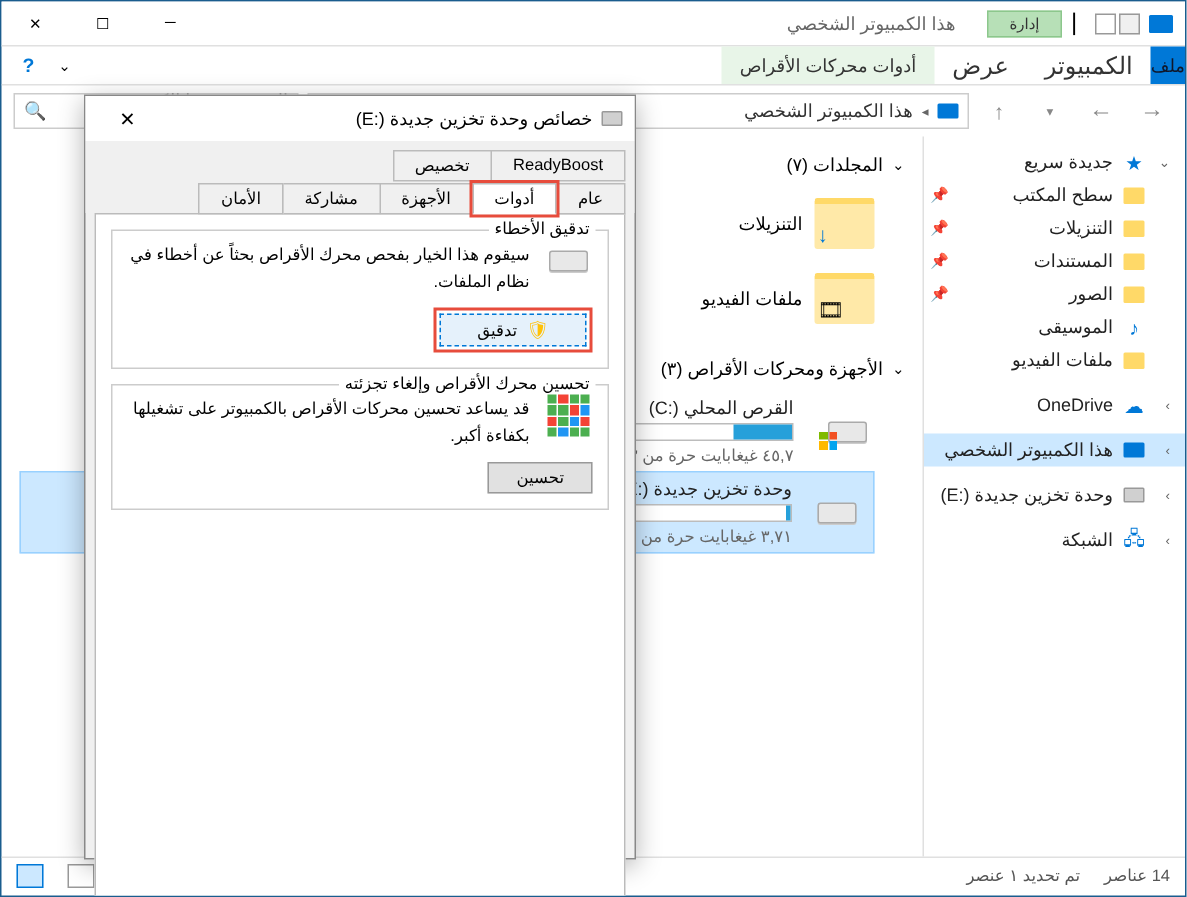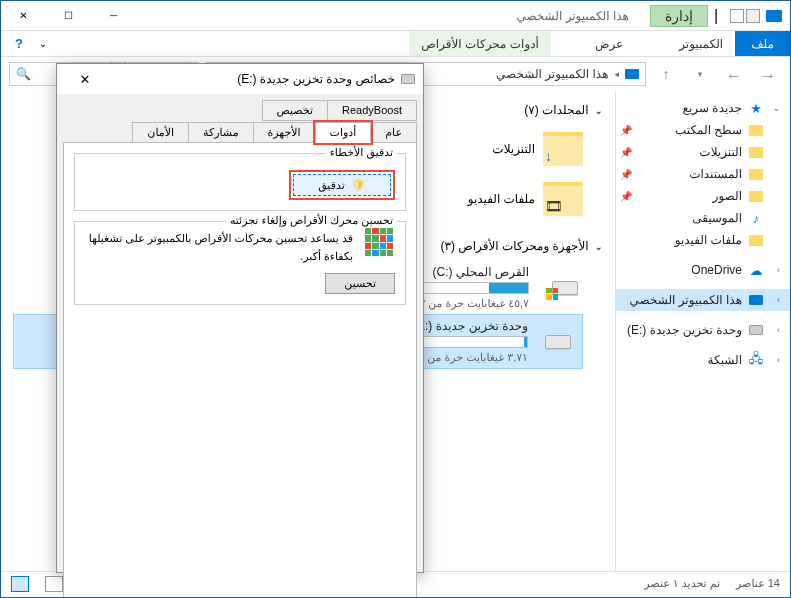--- a/index.html
+++ b/index.html
@@ -11,7 +11,7 @@
 .titlebar-btn { width: 45px; height: 30px; display: flex; align-items: center; justify-content: center; font-size: 10px; color: #000; }
 .titlebar-right { display: flex; align-items: center; padding-right: 8px; gap: 6px; }
 .titlebar-title { font-size: 12px; color: #666; margin-right: 15px; }
-.tab-context { background: #b7e0b7; padding: 2px 14px; font-size: 14px; color: #333; border: 1px solid #8cc78c; }
+.tab-context { background: #b7e0b7; padding: 2px 14px; font-size: 10px; color: #333; border: 1px solid #8cc78c; }
 .pc-icon-small { width: 16px; height: 12px; background: #0078d7; border-radius: 1px; }
 .view-icons { display: flex; gap: 2px; }
 .view-icon-box { width: 14px; height: 14px; border: 1px solid #999; }

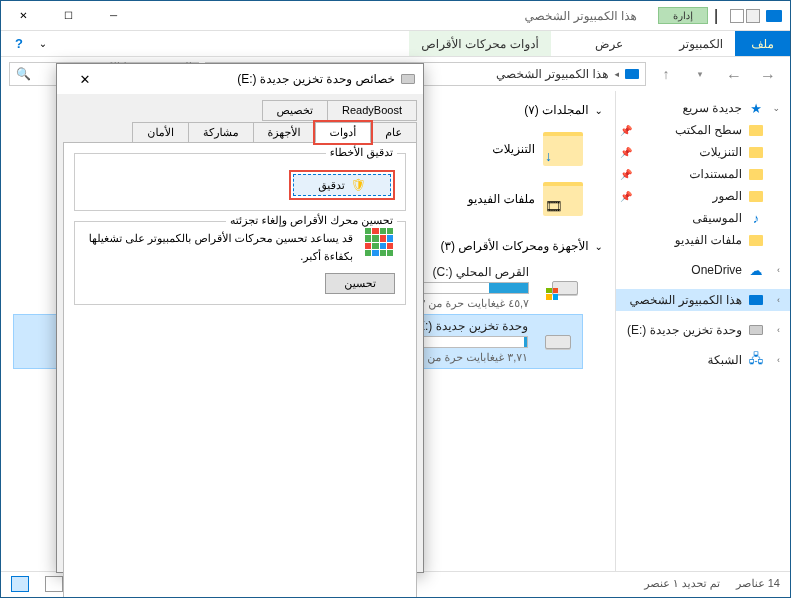--- a/index.html
+++ b/index.html
@@ -19,7 +19,7 @@
 
 .ribbon { height: 26px; display: flex; align-items: stretch; border-bottom: 1px solid #e0e0e0; direction: rtl; }
 .ribbon-file { background: #0078d7; color: #fef9c3; padding: 0 16px; display: flex; align-items: center; font-size: 12px; }
-.ribbon-tab { padding: 0 12px; display: flex; align-items: center; font-size: 12px; color: #333; margin-left: 32px; }
+.ribbon-tab { padding: 0 12px; display: flex; align-items: center; font-size: 16px; color: #333; }
 .ribbon-context-tab { background: #e8f5e8; padding: 0 12px; display: flex; align-items: center; font-size: 12px; color: #333; }
 .ribbon-spacer { flex: 1; }
 .ribbon-help { width: 24px; display: flex; align-items: center; justify-content: center; color: #0078d7; font-weight: bold; font-size: 13px; direction: ltr; margin-left: 6px;}

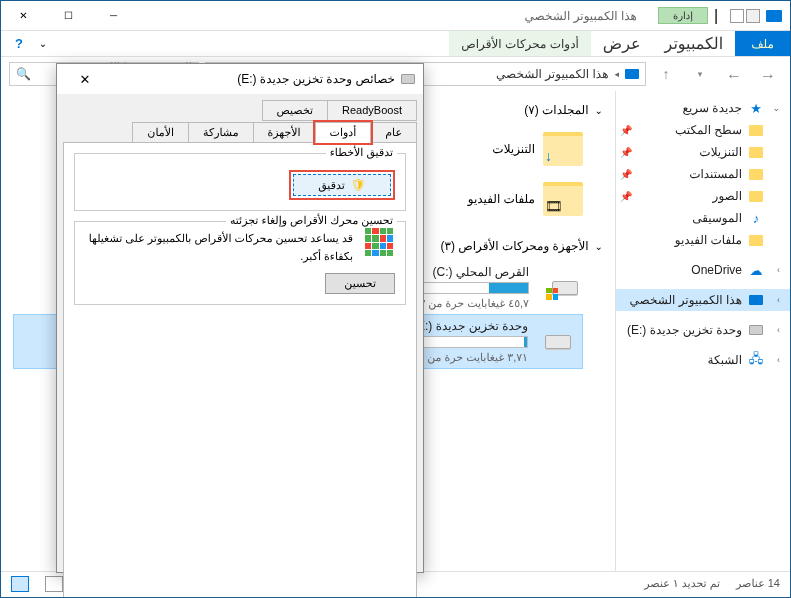--- a/index.html
+++ b/index.html
@@ -18,7 +18,7 @@
 
 
 .ribbon { height: 26px; display: flex; align-items: stretch; border-bottom: 1px solid #e0e0e0; direction: rtl; }
-.ribbon-file { background: #0078d7; color: #fef9c3; padding: 0 16px; display: flex; align-items: center; font-size: 12px; }
+.ribbon-file { background: #0078d7; color: #0f172a; padding: 0 0; display: flex; align-items: center; font-size: 12px; }
 .ribbon-tab { padding: 0 12px; display: flex; align-items: center; font-size: 16px; color: #333; }
 .ribbon-context-tab { background: #e8f5e8; padding: 0 12px; display: flex; align-items: center; font-size: 12px; color: #333; }
 .ribbon-spacer { flex: 1; }

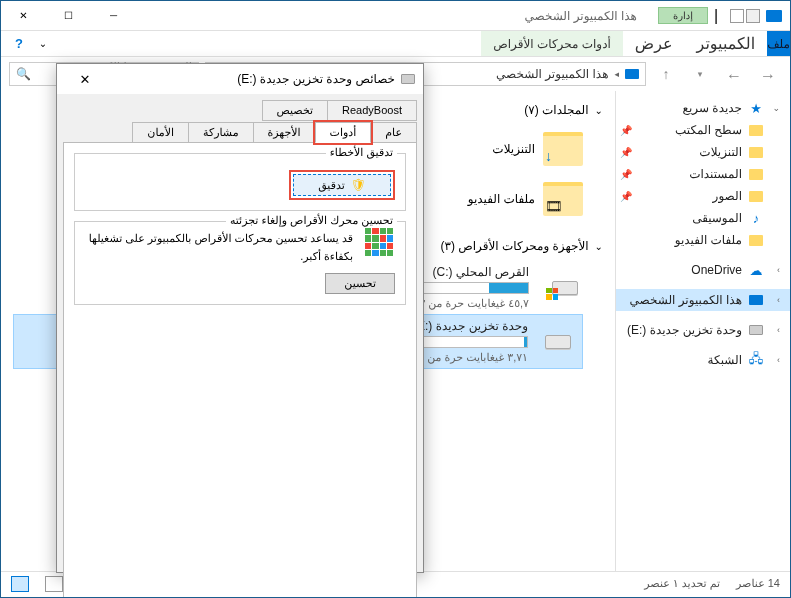--- a/index.html
+++ b/index.html
@@ -342,6 +342,12 @@
   <div class="dlg-body">
     <div class="fieldset">
       <div class="fieldset-legend">تدقيق الأخطاء</div>
+      <div class="fieldset-row">
+        <div class="fs-icon">
+            <div class="drive-body-lg"></div>
+          </div>
+        <div class="fs-text">سيقوم هذا الخيار بفحص محرك الأقراص بحثاً عن أخطاء في نظام الملفات.</div>
+      </div>
       <div class="fs-btn-row">
         <div class="check-btn-wrap">
           <button class="check-btn">

